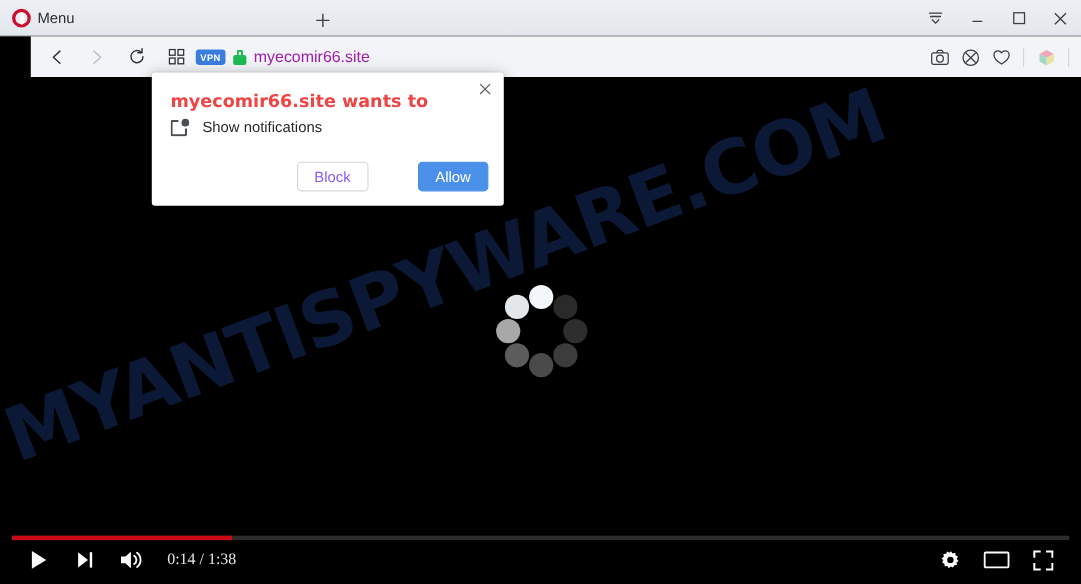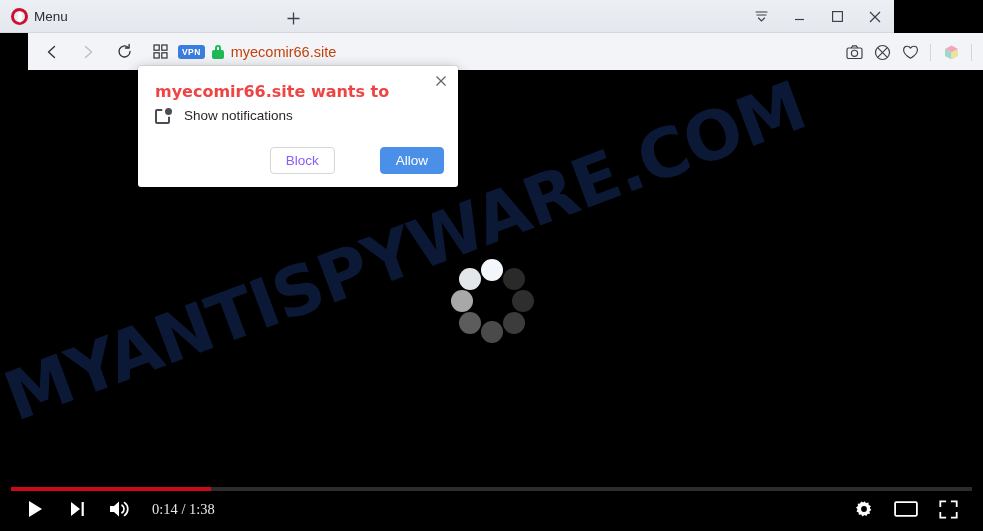--- a/index.html
+++ b/index.html
@@ -14,7 +14,7 @@
 
   
   .tabstrip {
-    position:absolute; top:0; left:0; width:894px; height:33px;
+    position:absolute; top:0; left:0; width:983px; height:33px;
     background:linear-gradient(#eceff3,#e4e8ee);
     border-bottom:1px solid #d4d8de;
   }

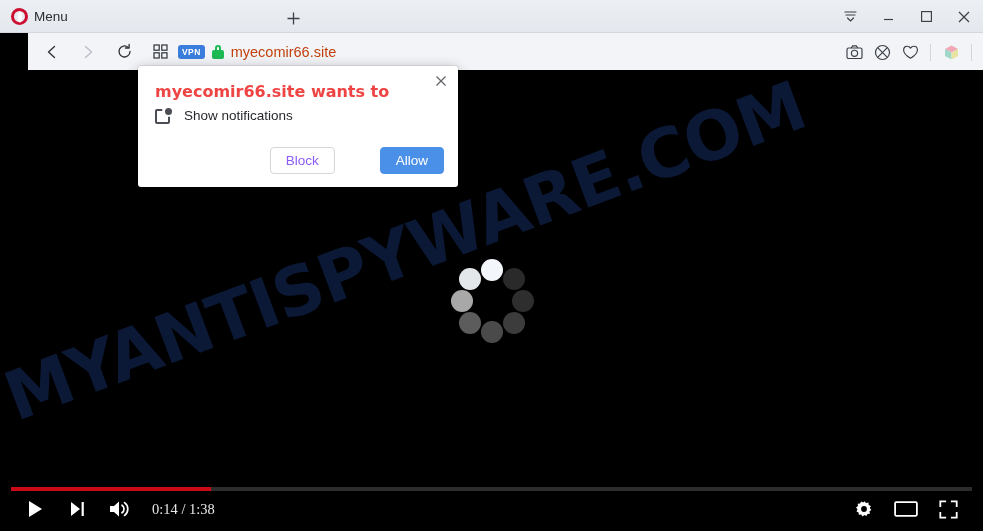--- a/index.html
+++ b/index.html
@@ -113,7 +113,7 @@
     border:2px solid #1db954; border-bottom:none;
     border-radius:3px 3px 0 0;
   }
-  .url { font-size:14.5px; color:#c2410c; }
+  .url { font-size:14.5px; color:#a21caf; }
 
   .toolbar-right {
     position:absolute; right:6px; top:4px;

